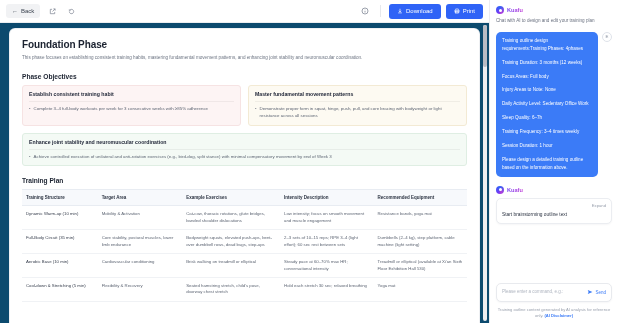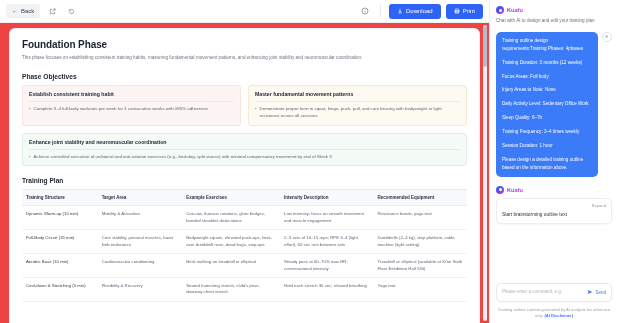--- a/index.html
+++ b/index.html
@@ -14,7 +14,7 @@
   
   .left {
     width: 489px; height: 323px;
-    background: #ef4444;
+    background: #0c4a6e;
     display: flex; flex-direction: column;
     position: relative;
   }

